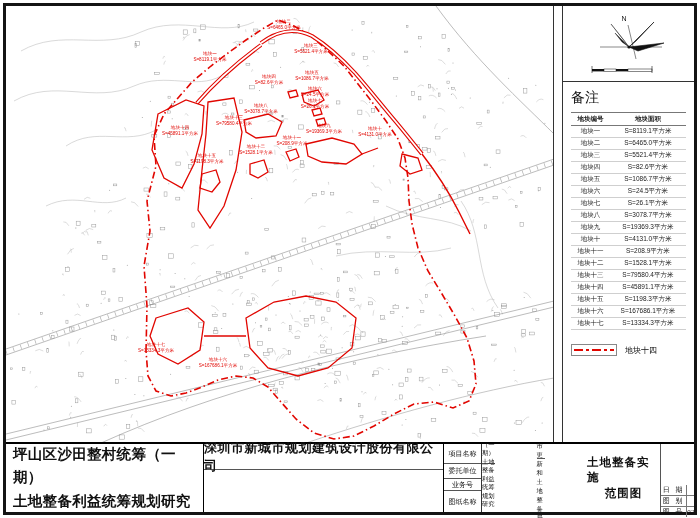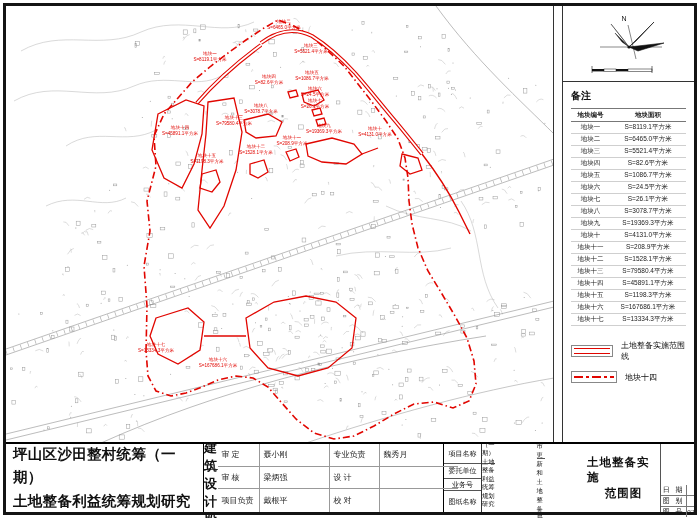--- a/index.html
+++ b/index.html
@@ -17,7 +17,7 @@
   .right-panel { flex:1; margin-left:8px; border-left:1px solid #333; display:flex; flex-direction:column; background:#fff; }
   .compass-box { height:76px; border-bottom:1px solid #333; display:flex; align-items:center; justify-content:center; }
   .notes { padding:7px 8px 0 8px; }
-  .section-title { font-size:10px; font-weight:bold; color:#111; margin-bottom:5px; }
+  .section-title { font-size:14px; font-weight:normal; color:#111; margin-bottom:5px; }
   table.plots { width:100%; border-collapse:collapse; font-size:6.5px; color:#222; }
   table.plots th { font-weight:bold; border-top:1px solid #777; border-bottom:1px solid #777; padding:1.5px 2px; text-align:center; }
   table.plots td { border-bottom:1px solid #cfcfcf; padding:1px 2px; text-align:center; }

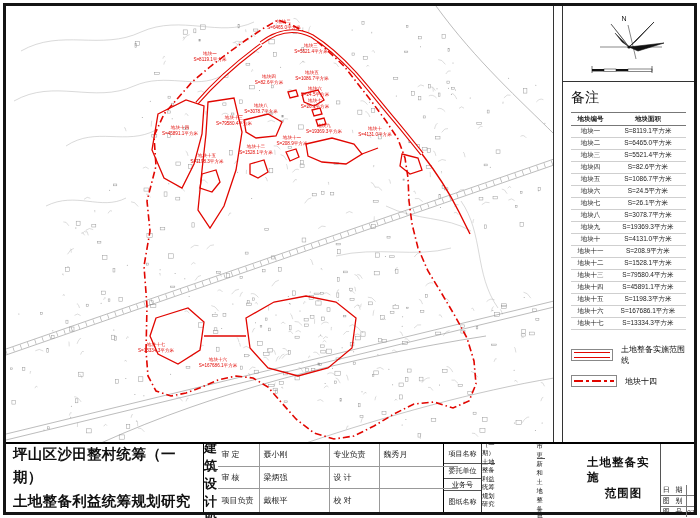--- a/index.html
+++ b/index.html
@@ -868,12 +868,6 @@
         <div class="legend">
           <div class="legend-item">
             <div class="legend-swatch">
-                <div class="line-double"></div>
-              </div>
-            <div class="legend-label">土地整备实施范围线</div>
-          </div>
-          <div class="legend-item">
-            <div class="legend-swatch">
                 <div class="line-dashdot"></div>
               </div>
             <div class="legend-label">地块十四</div>

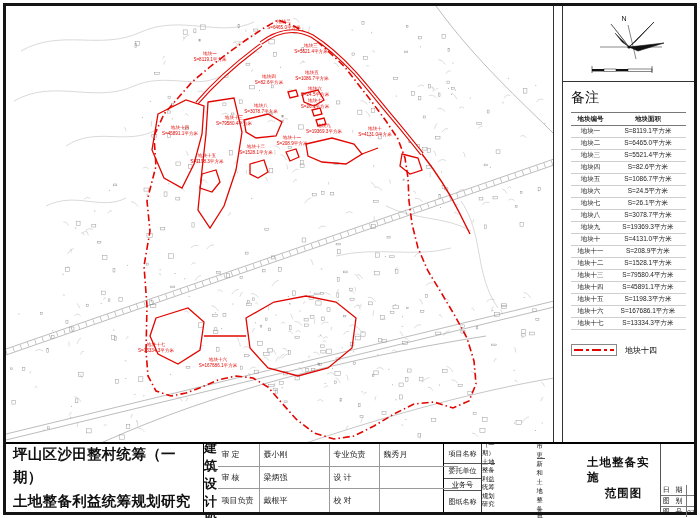--- a/index.html
+++ b/index.html
@@ -885,20 +885,6 @@
 
       <div class="tb-cell company-cell">
         <div class="company-name">深圳市新城市规划建筑设计股份有限公司</div>
-        <div class="signoff">
-          <div>审  定</div>
-          <div>聂小刚</div>
-          <div>专业负责</div>
-          <div>魏秀月</div>
-          <div>审  核</div>
-          <div>梁炳强</div>
-          <div>设  计</div>
-          <div></div>
-          <div>项目负责</div>
-          <div>戴根平</div>
-          <div>校  对</div>
-          <div></div>
-        </div>
       </div>
 
       <div class="rb" style="flex:1;">

